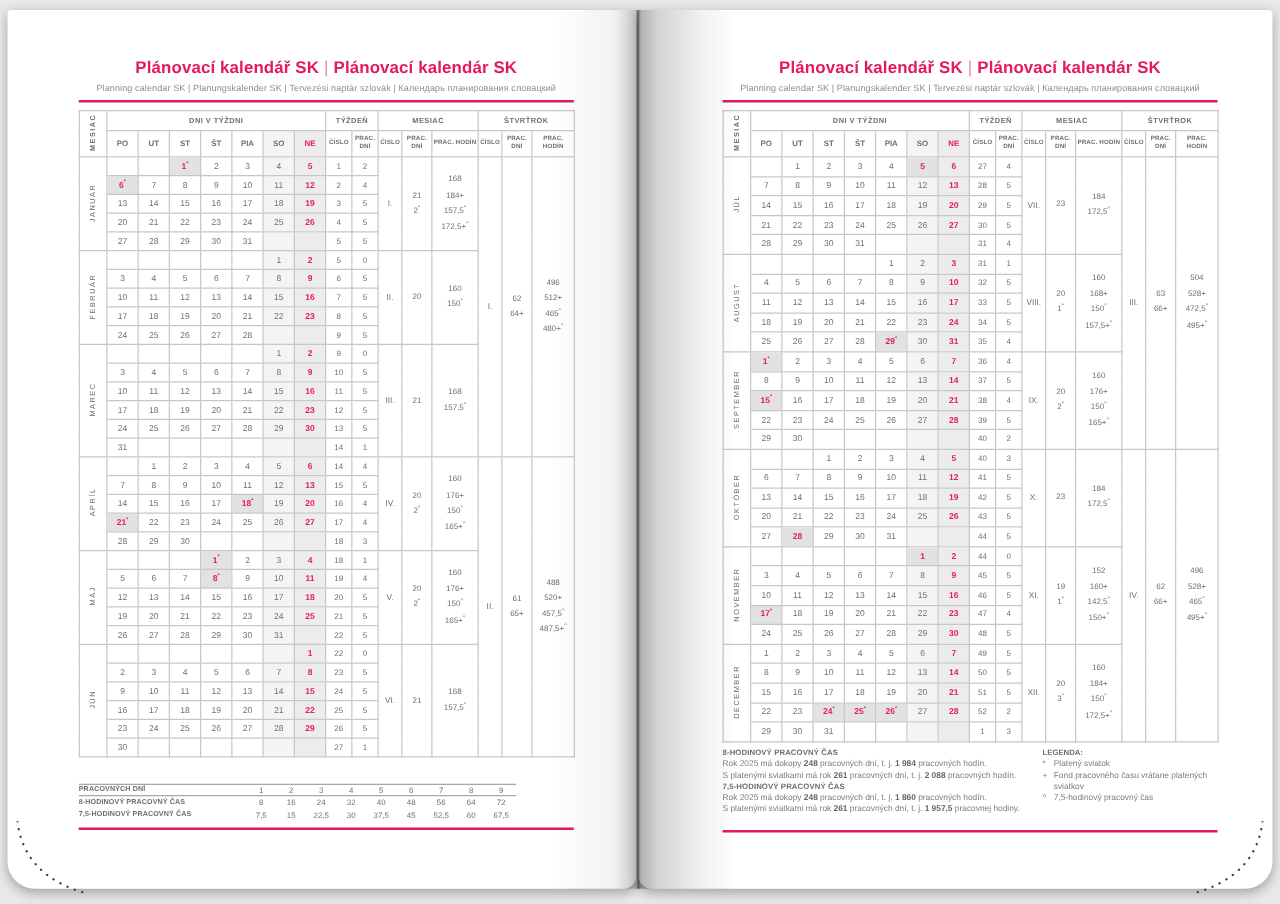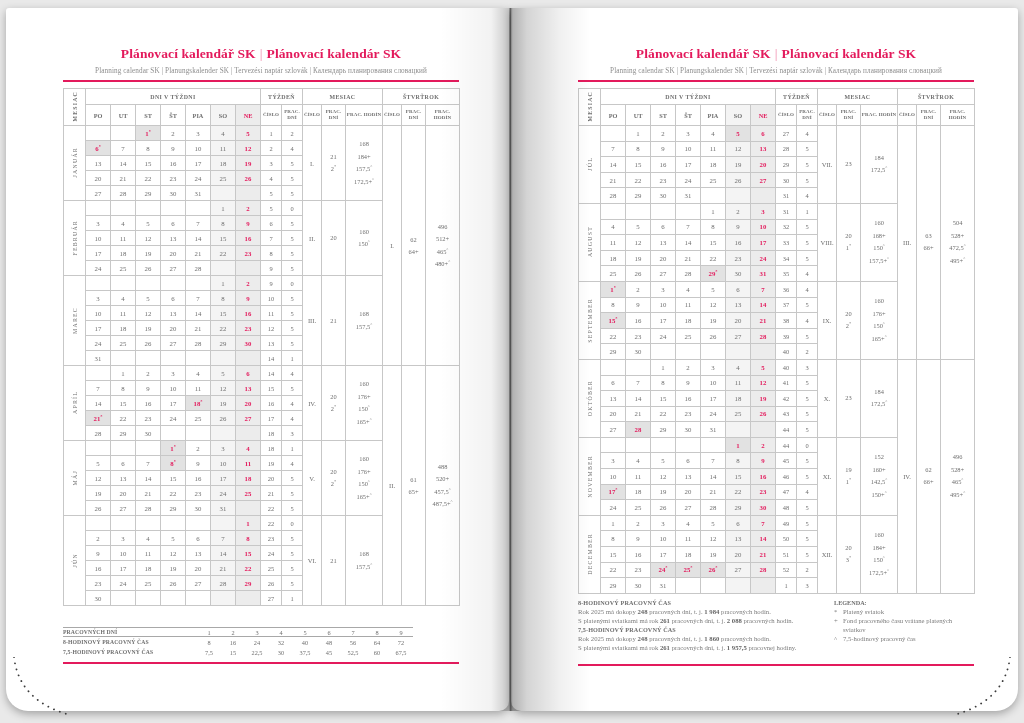--- a/index.html
+++ b/index.html
@@ -7,7 +7,7 @@
   body{ font-family:"Liberation Sans", sans-serif; background:#dedede; }
   .stage{ position:relative; width:1024px; height:723px; background:#e9e9e9; overflow:hidden; }
 
-  .page{ position:absolute; top:8px; height:703px; background:#fff;font-family:Liberation Serif, serif; }
+  .page{ position:absolute; top:8px; height:703px; background:#fff; }
   .page-left{ left:6px;  width:503px; border-radius:3px 0 10px 22px; box-shadow:0 3px 9px rgba(0,0,0,.3); }
   .page-right{ left:511px; width:507px; border-radius:0 3px 22px 10px; box-shadow:0 3px 9px rgba(0,0,0,.3); }
   .gutter{ position:absolute; top:8px; left:440px; width:150px; height:703px; pointer-events:none;

